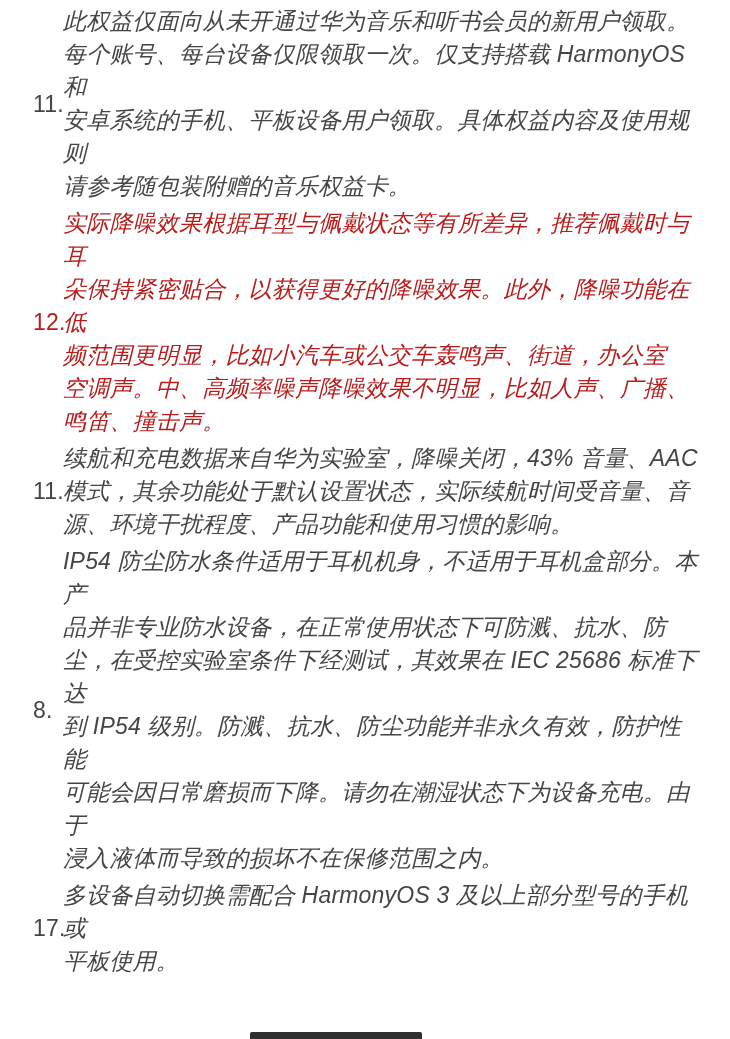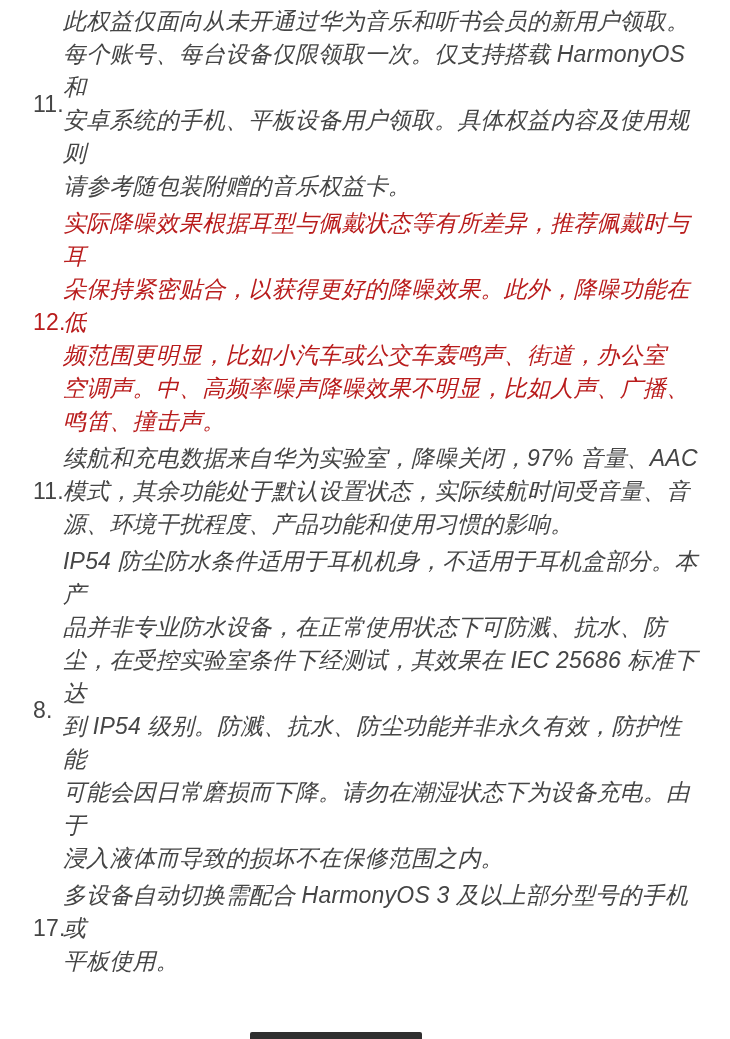--- a/index.html
+++ b/index.html
@@ -74,7 +74,7 @@
 
   <div class="note" style="color: rgb(69, 69, 69);">
     <span class="num">11.</span>
-    <div class="txt">续航和充电数据来自华为实验室，降噪关闭，97% 音量、AAC
+    <div class="txt">续航和充电数据来自华为实验室，降噪关闭，43% 音量、AAC
 模式，其余功能处于默认设置状态，实际续航时间受音量、音
 源、环境干扰程度、产品功能和使用习惯的影响。</div>
   </div>

